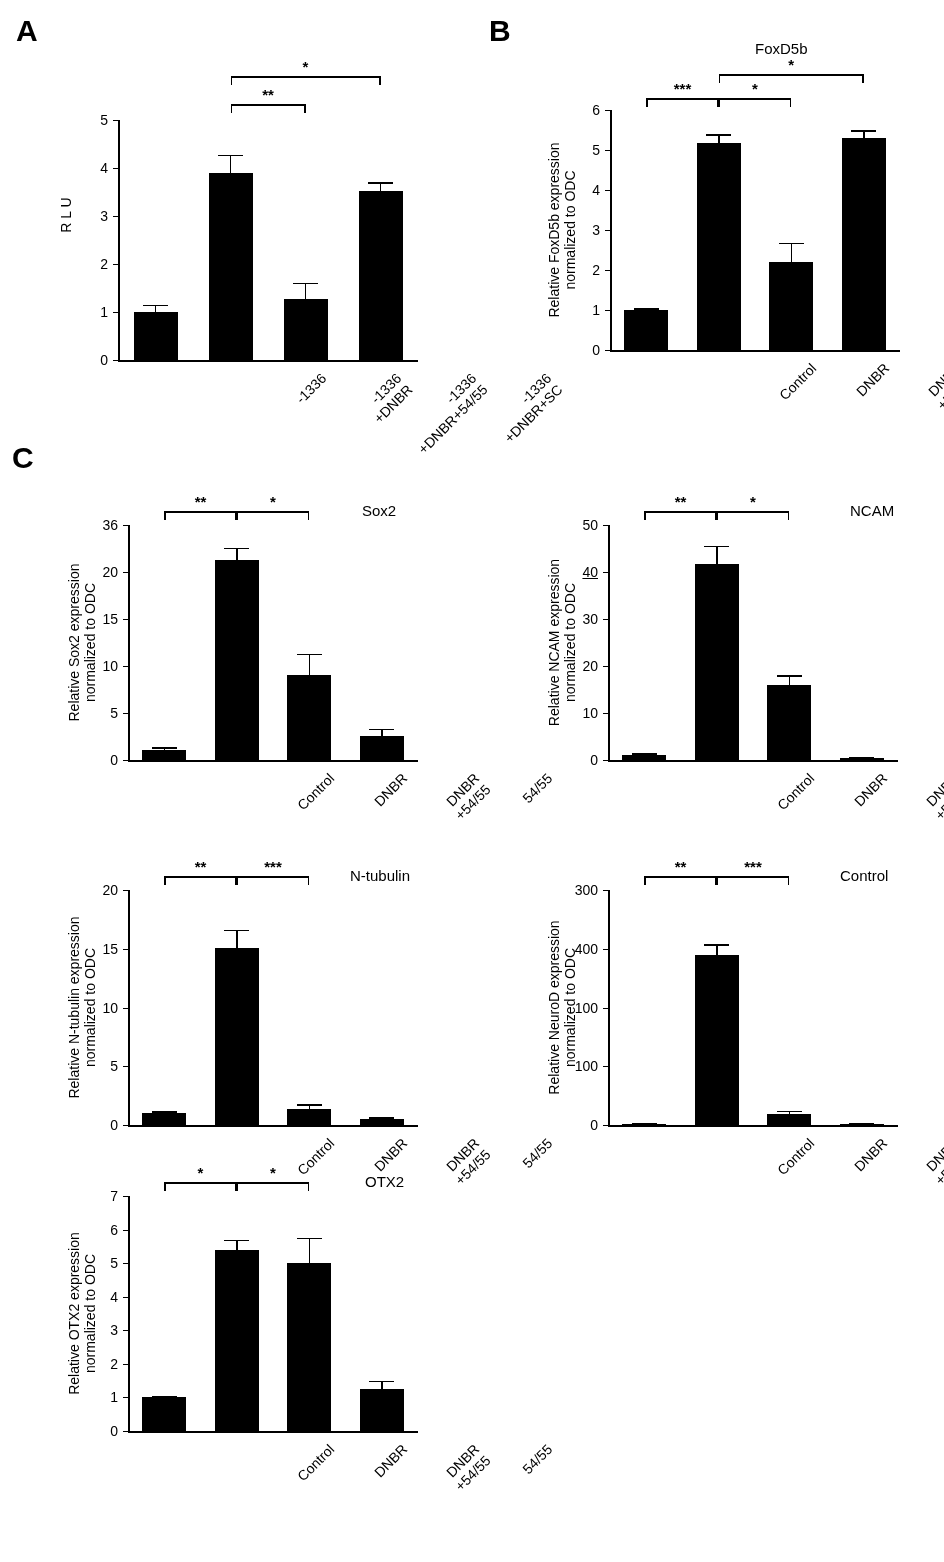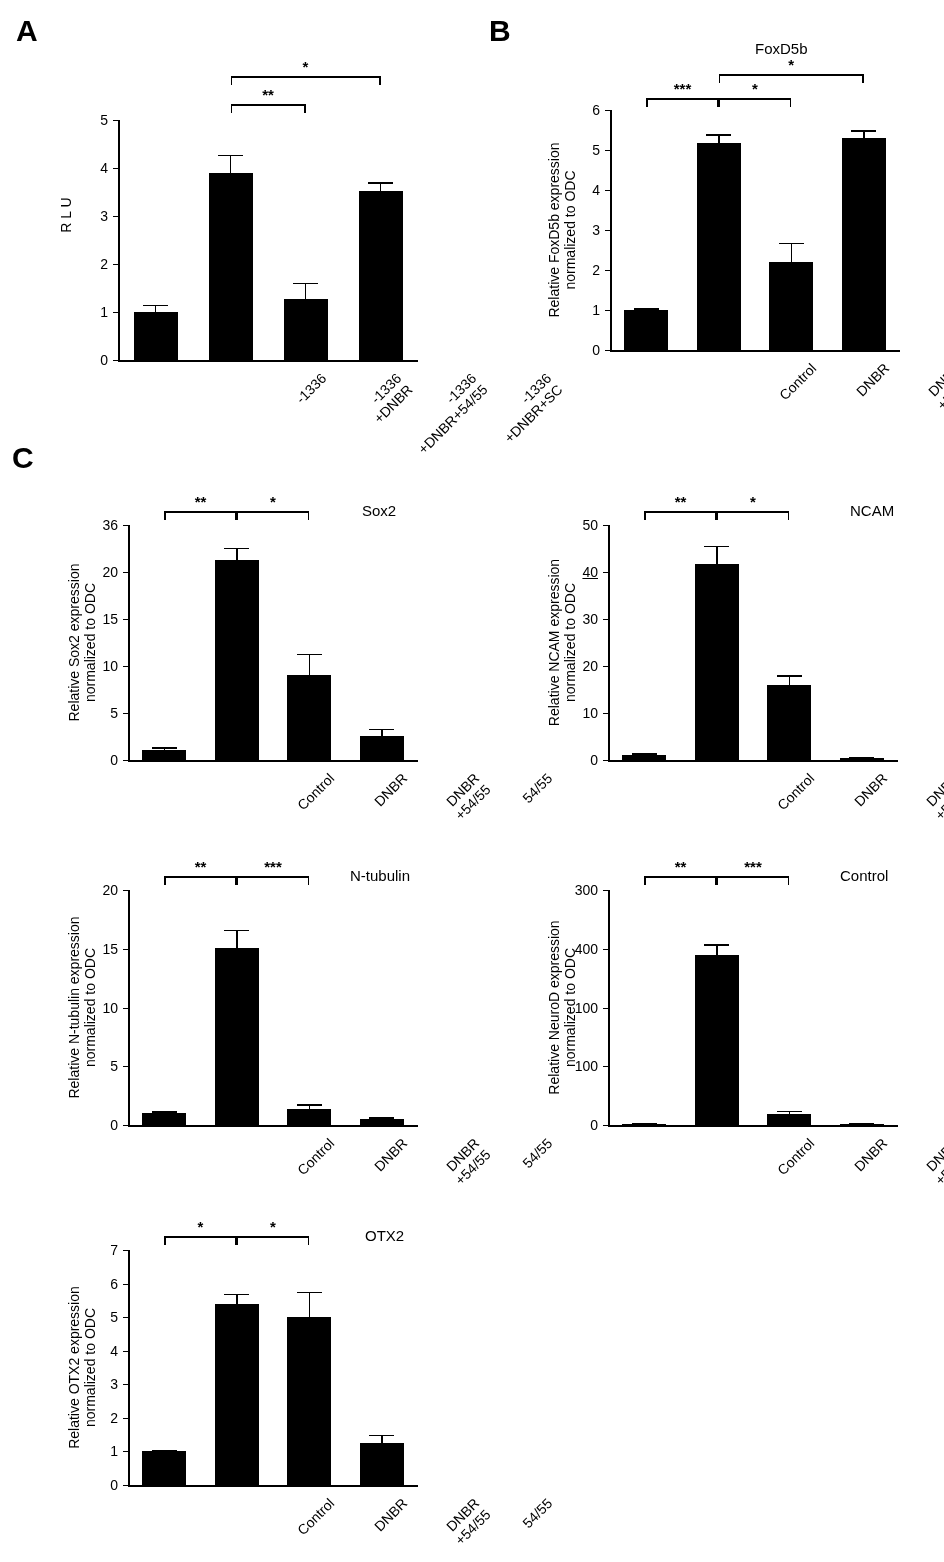--- a/index.html
+++ b/index.html
@@ -425,7 +425,7 @@
     </div>
   </div>
 
-<div class="chart" id="chart-otx2" style="left:0px;top:1205px;width:470px;height:340px;">
+<div class="chart" id="chart-otx2" style="left:0px;top:1151px;width:470px;height:340px;">
   <div class="chart-title" style="left:365px;top:22px;">OTX2</div>
 <div class="plot" style="left: 128px; top: 45px; width: 290px; height: 235px;">
       <div class="axis-line" style="left: 0px; top: 0px; width: 1.5px; height: 235px;"></div>

